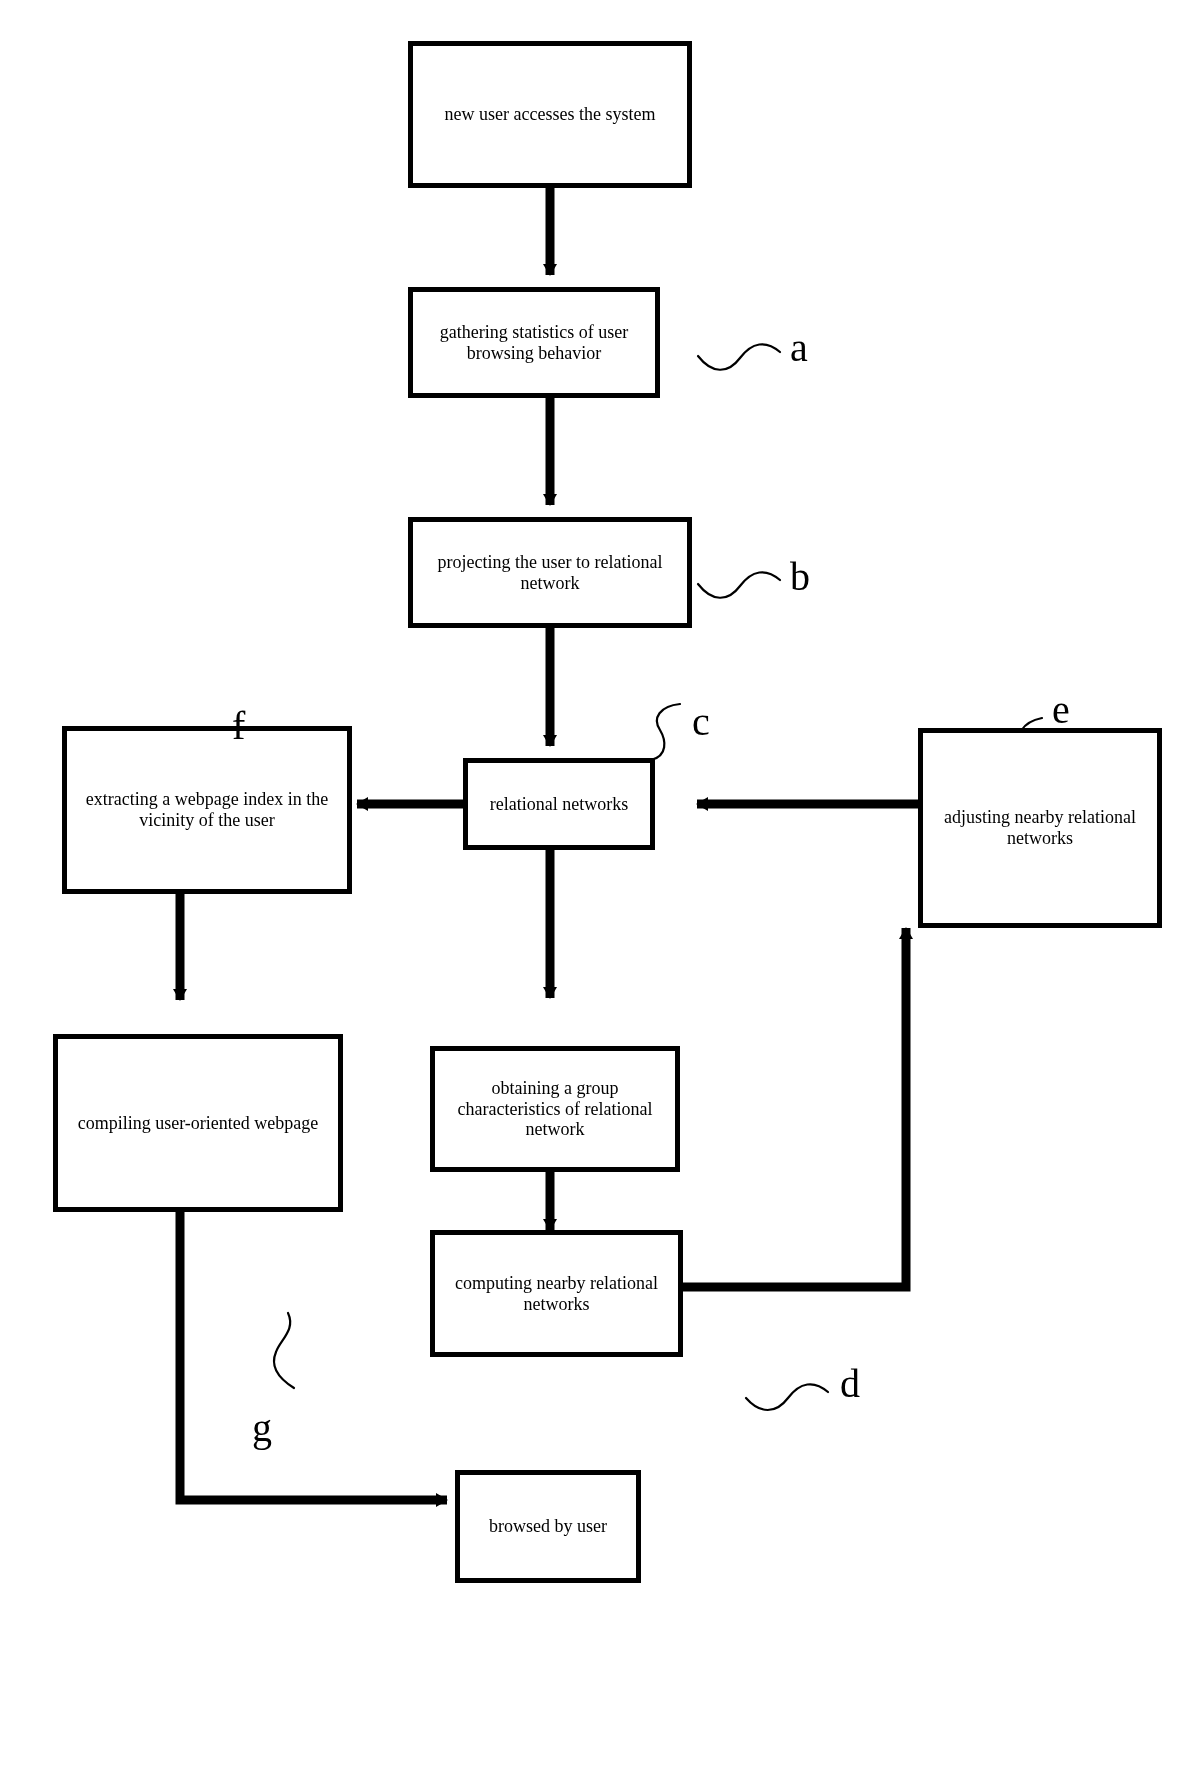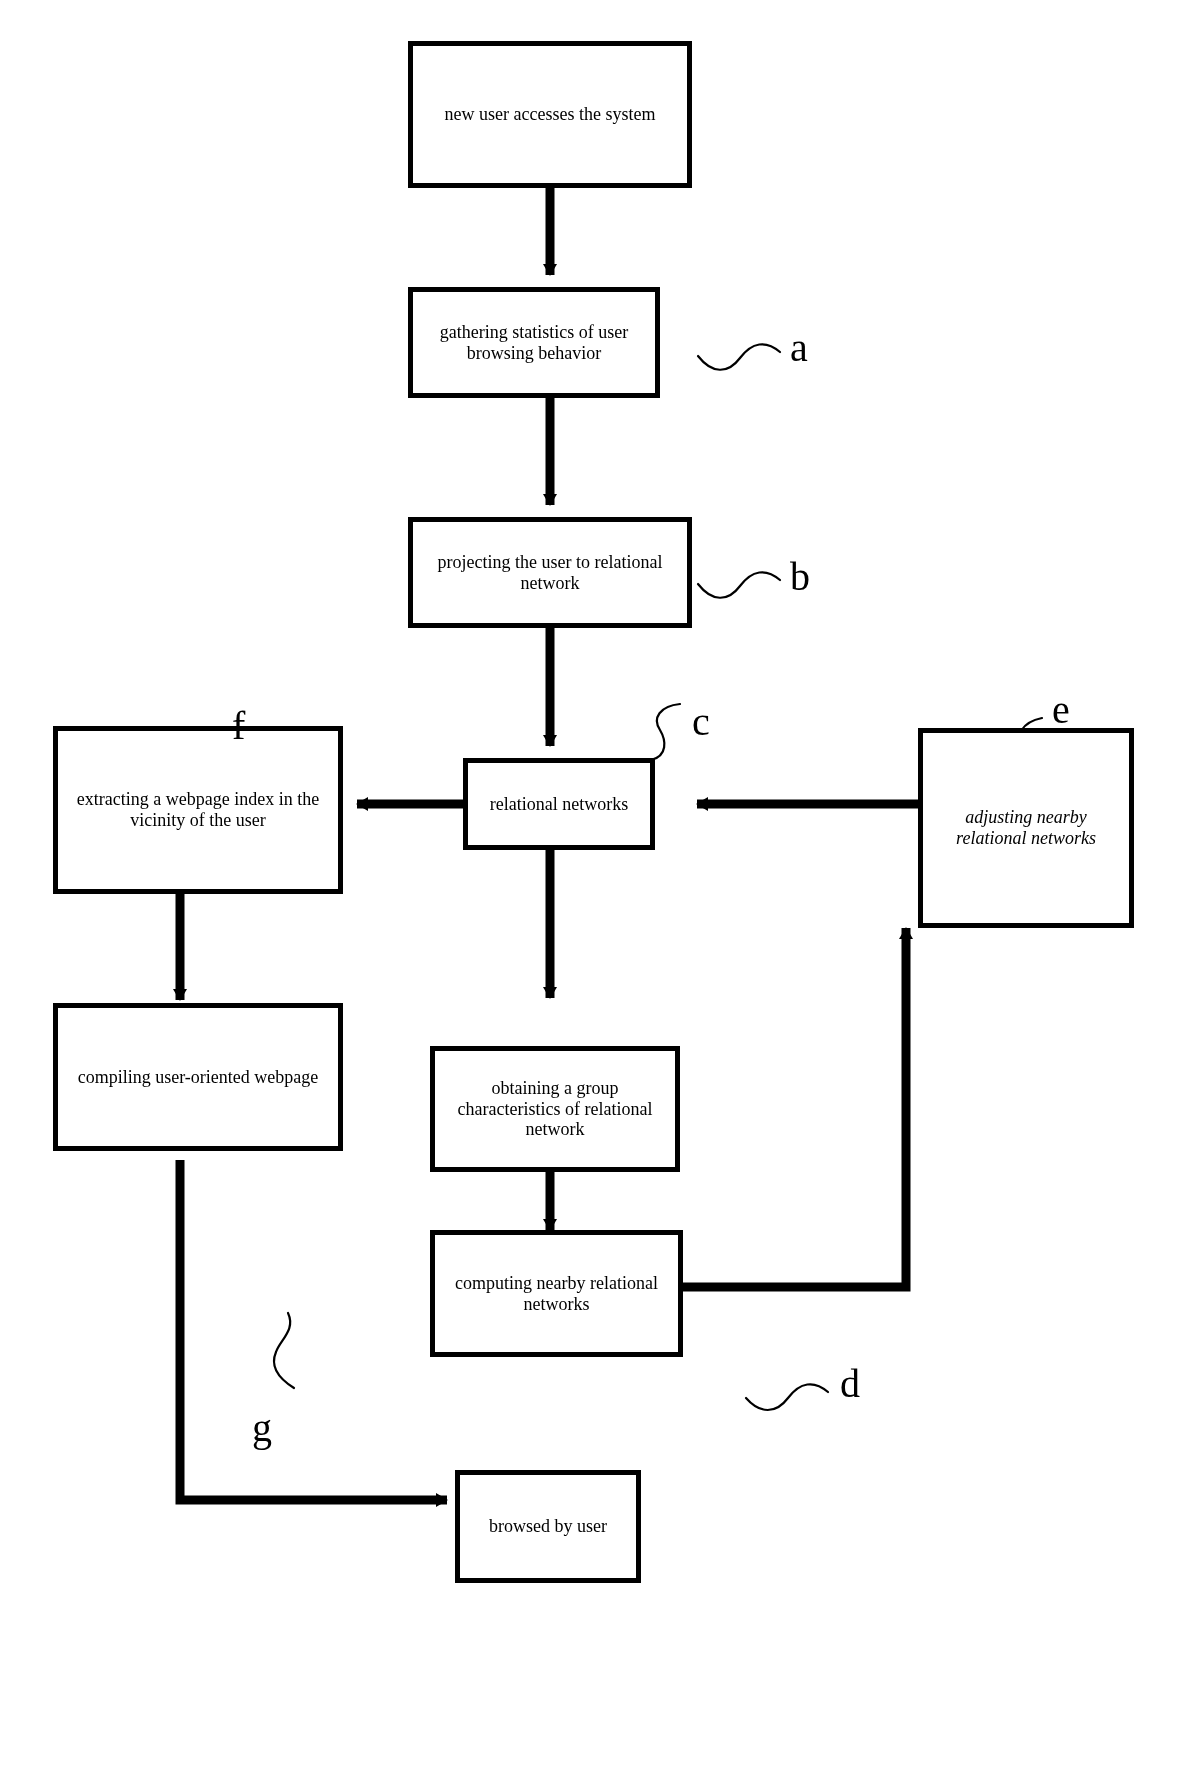--- a/index.html
+++ b/index.html
@@ -129,7 +129,7 @@
     <span>relational networks</span>
   </div>
 
-  <div class="node" style="left:53px; top:726px; width:290px; height:168px;">
+  <div class="node" style="left:62px; top:726px; width:290px; height:168px;">
     <span>extracting a webpage index in the vicinity of the user</span>
   </div>
 

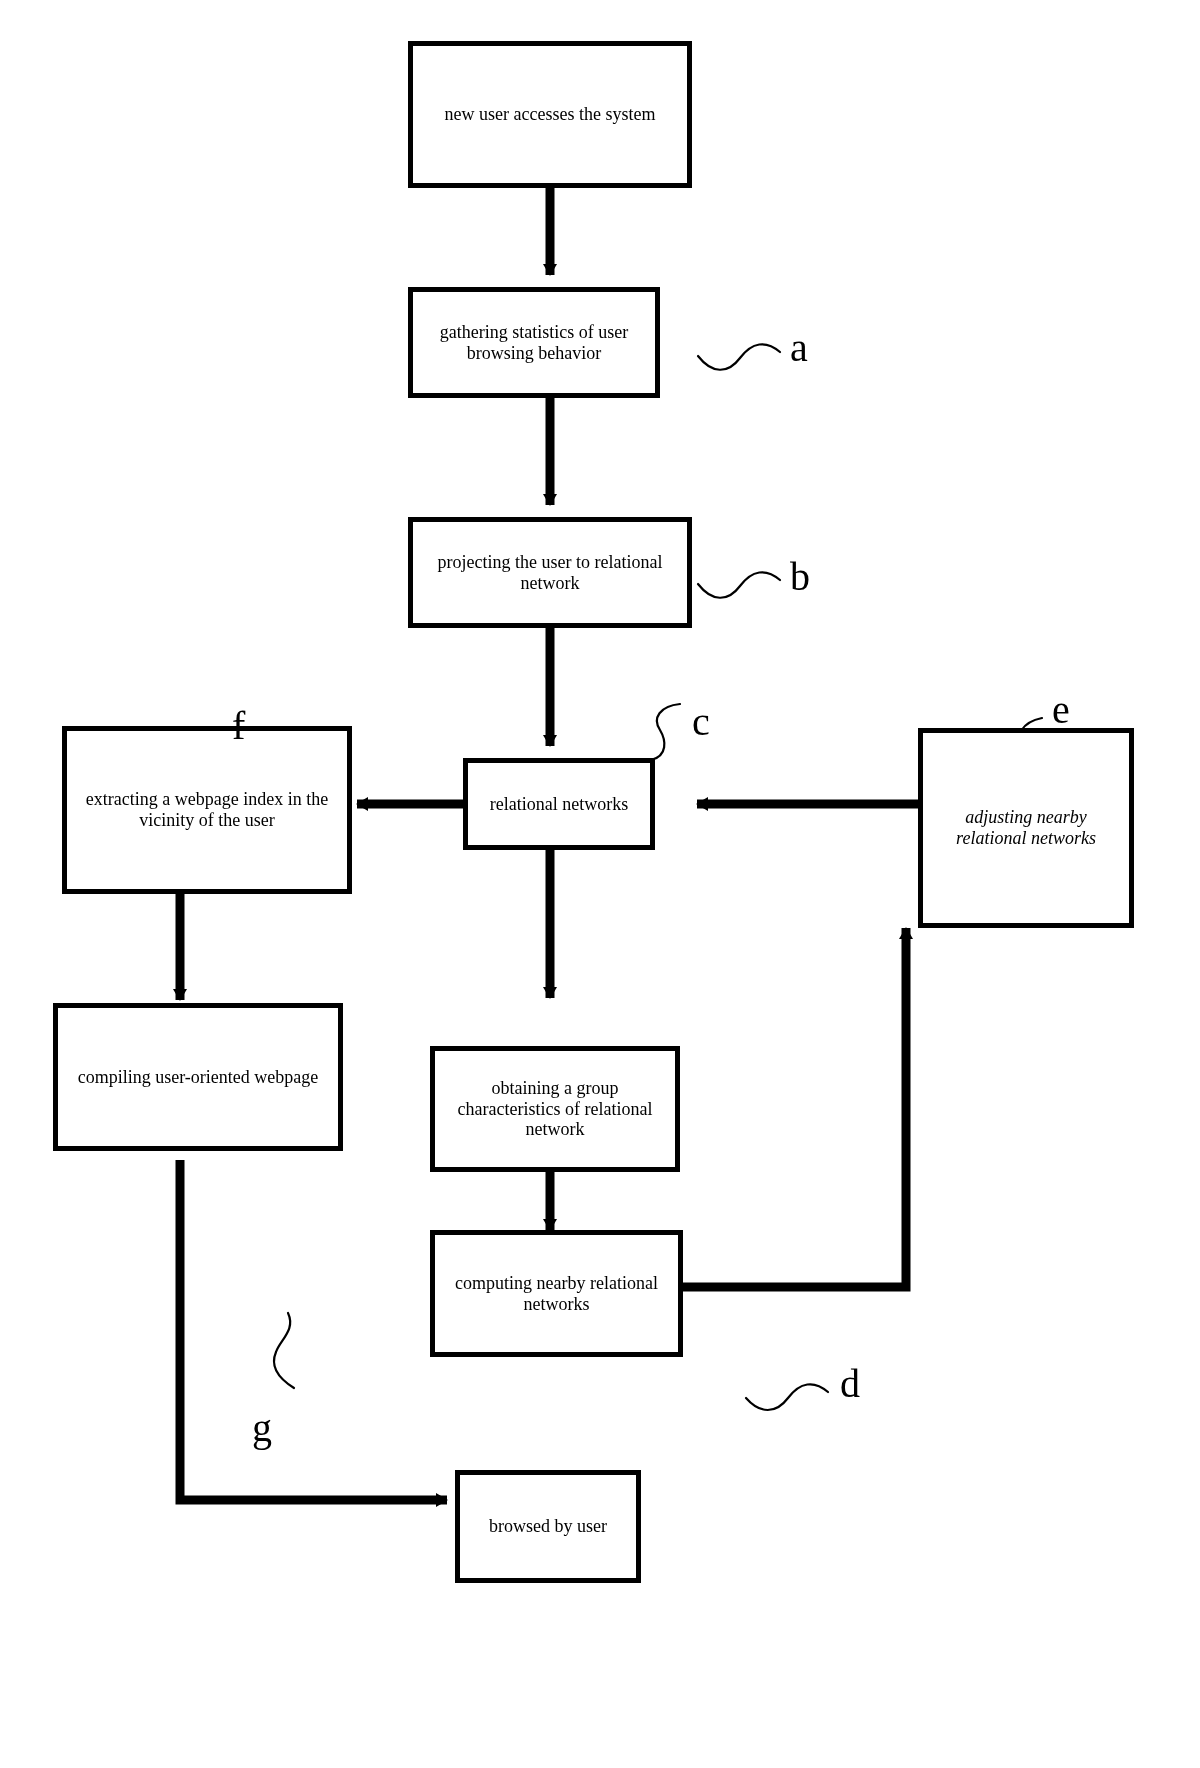--- a/index.html
+++ b/index.html
@@ -133,7 +133,7 @@
     <span>extracting a webpage index in the vicinity of the user</span>
   </div>
 
-  <div class="node" style="left:918px; top:728px; width:216px; height:200px;font-style:italic;">
+  <div class="node" style="left:918px; top:728px; width:244px; height:200px;">
     <span>adjusting nearby relational networks</span>
   </div>
 

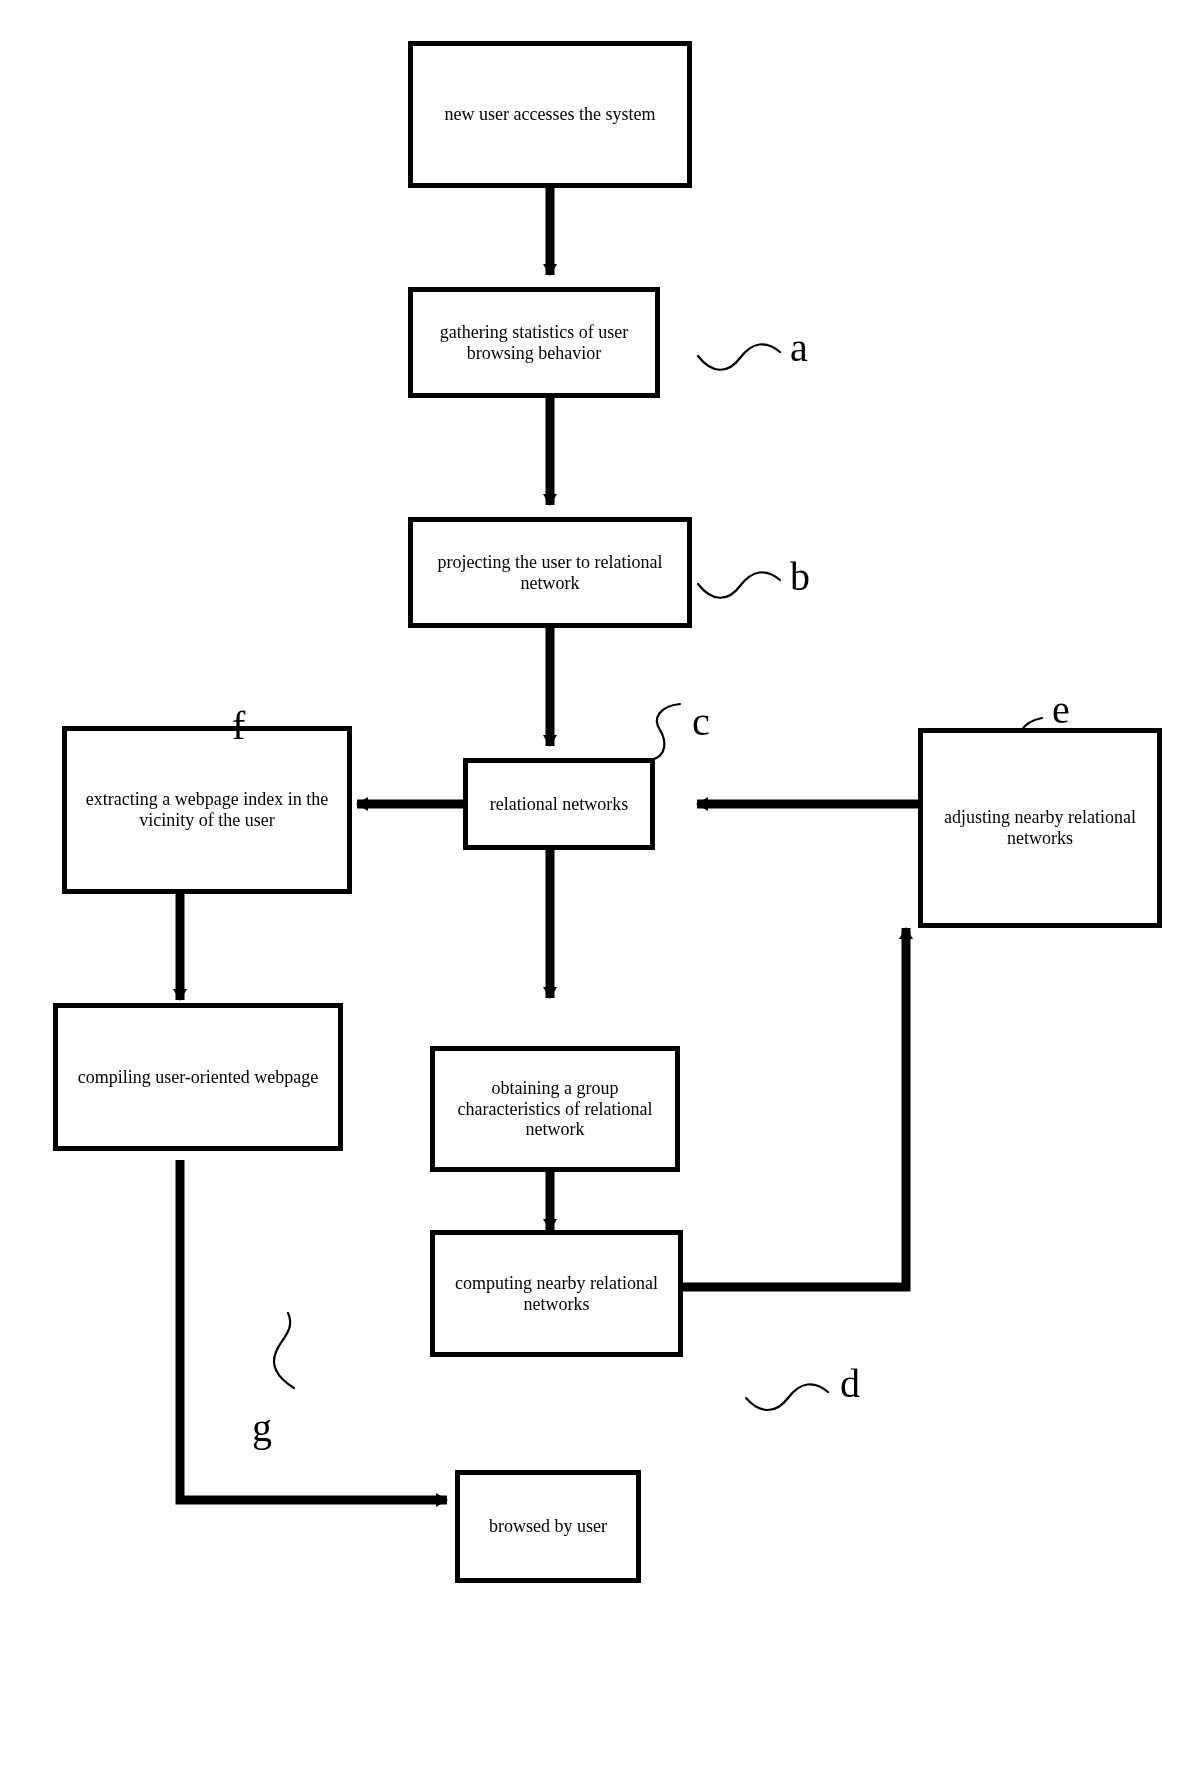--- a/index.html
+++ b/index.html
@@ -137,7 +137,7 @@
     <span>adjusting nearby relational networks</span>
   </div>
 
-  <div class="node" style="left:53px; top:1003px; width:290px; height:148px;">
+  <div class="node" style="left:53px; top:1034px; width:290px; height:178px;">
     <span>compiling user-oriented webpage</span>
   </div>
 

